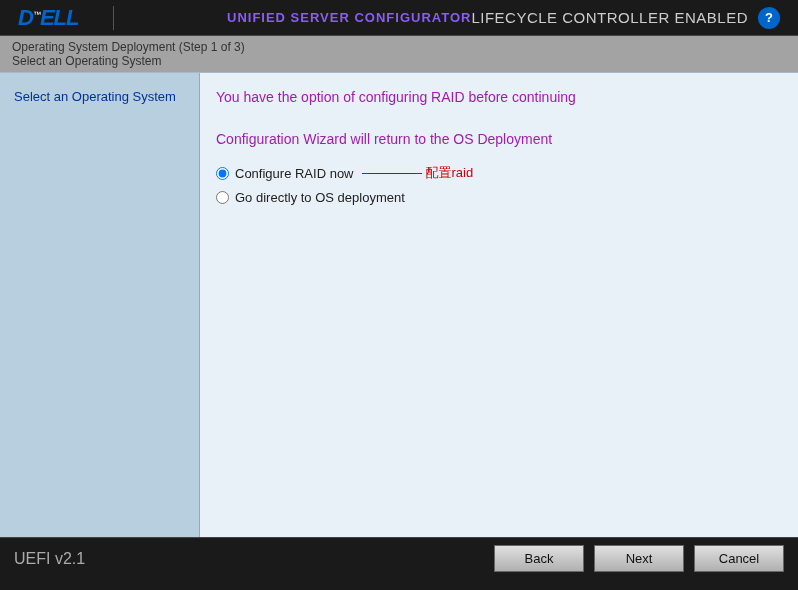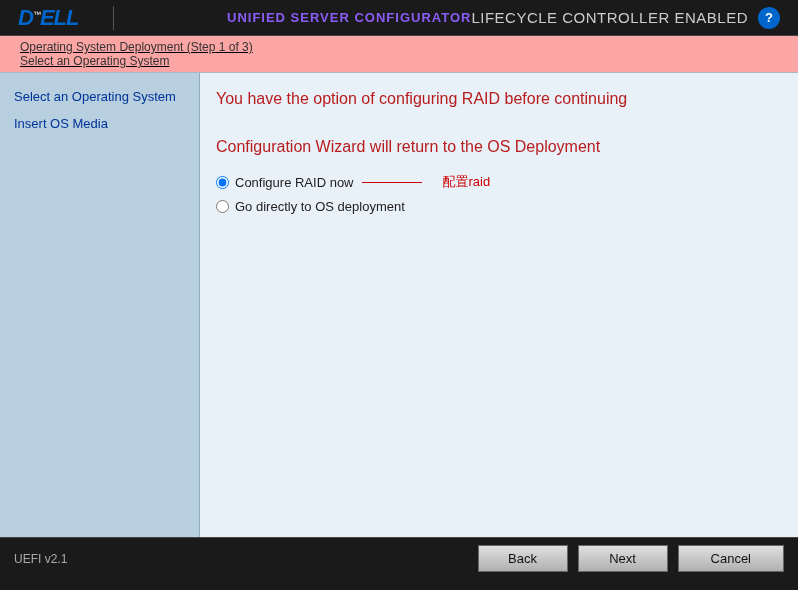--- a/index.html
+++ b/index.html
@@ -83,10 +83,9 @@
 
     
     .breadcrumb-bar {
-      background: #fca5a5;
-      padding: 4px 20px;
+      background: #a3a3a3;
+      padding: 4px 12px;
       border-bottom: 1px solid #aab8c8;
-      text-decoration: underline;
     }
     .breadcrumb-step {
       font-size: 12px;

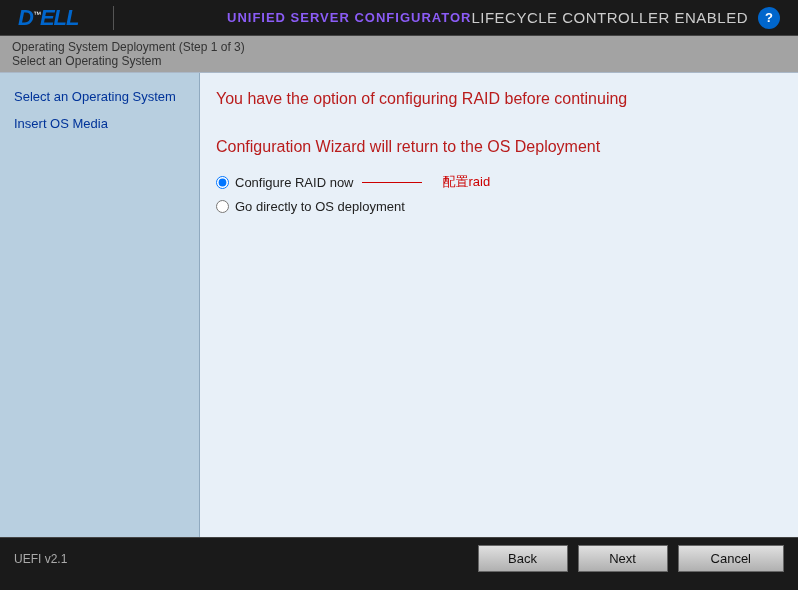--- a/index.html
+++ b/index.html
@@ -129,8 +129,8 @@
       padding: 14px 16px;
     }
     .panel-description {
-      font-size: 16px;
-      color: #b91c1c;
+      font-size: 14px;
+      color: #a21caf;
       line-height: 1.5;
       margin-bottom: 14px;
     }

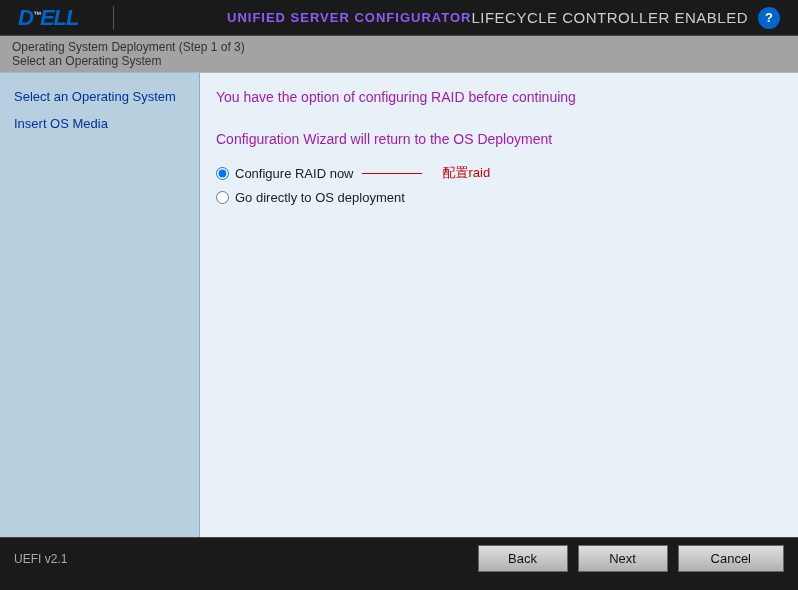--- a/index.html
+++ b/index.html
@@ -227,9 +227,6 @@
     <div class="sidebar-item active">
       <span>Select an Operating System</span>
     </div>
-    <div class="sidebar-item">
-      <span>Insert OS Media</span>
-    </div>
   </div>
 
   <div class="right-panel">

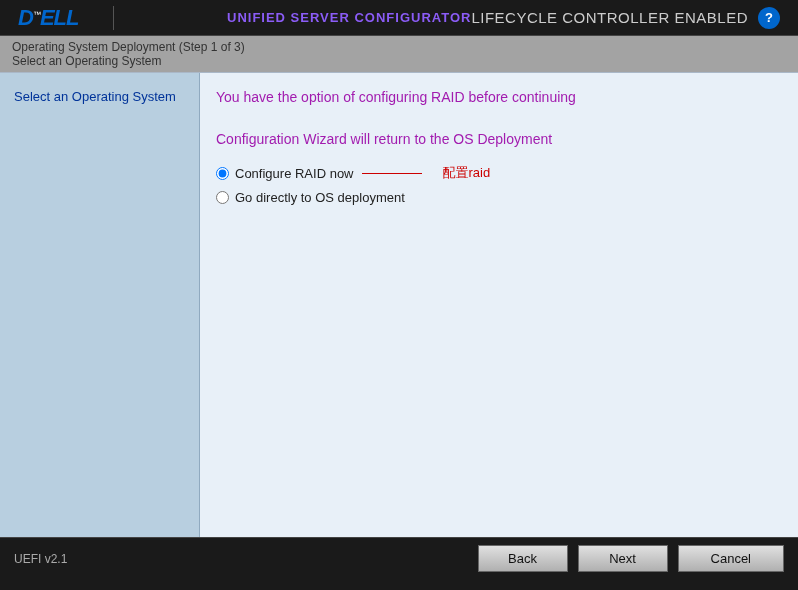--- a/index.html
+++ b/index.html
@@ -164,7 +164,6 @@
     .annotation-text {
       color: #cc0000;
       font-size: 13px;
-      margin-left: 17px;
     }
 
     

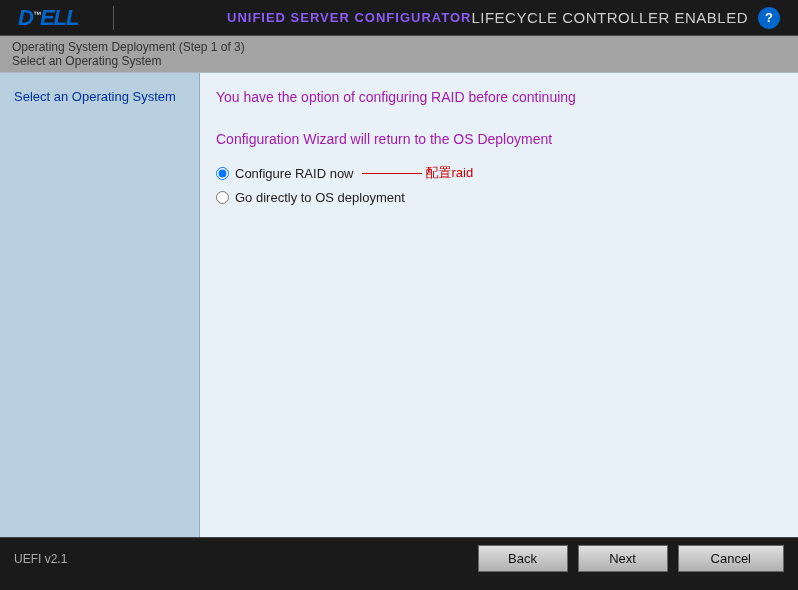--- a/index.html
+++ b/index.html
@@ -178,7 +178,7 @@
     }
     .version-label {
       color: #aaa;
-      font-size: 12px;
+      font-size: 16px;
     }
     .bottom-buttons {
       display: flex;

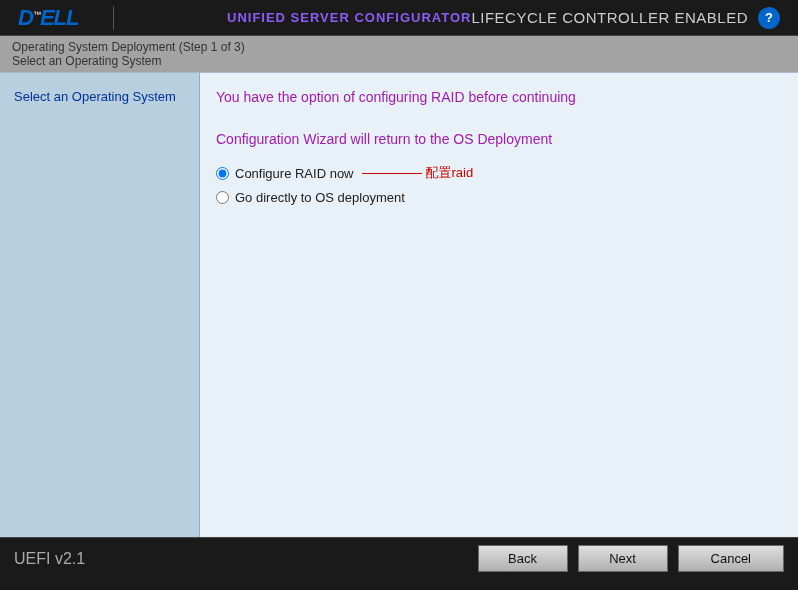--- a/index.html
+++ b/index.html
@@ -197,7 +197,7 @@
       text-align: center;
     }
     .btn-cancel {
-      padding: 5px 32px;
+      padding: 5px 15px;
     }
   </style>
 </head>

